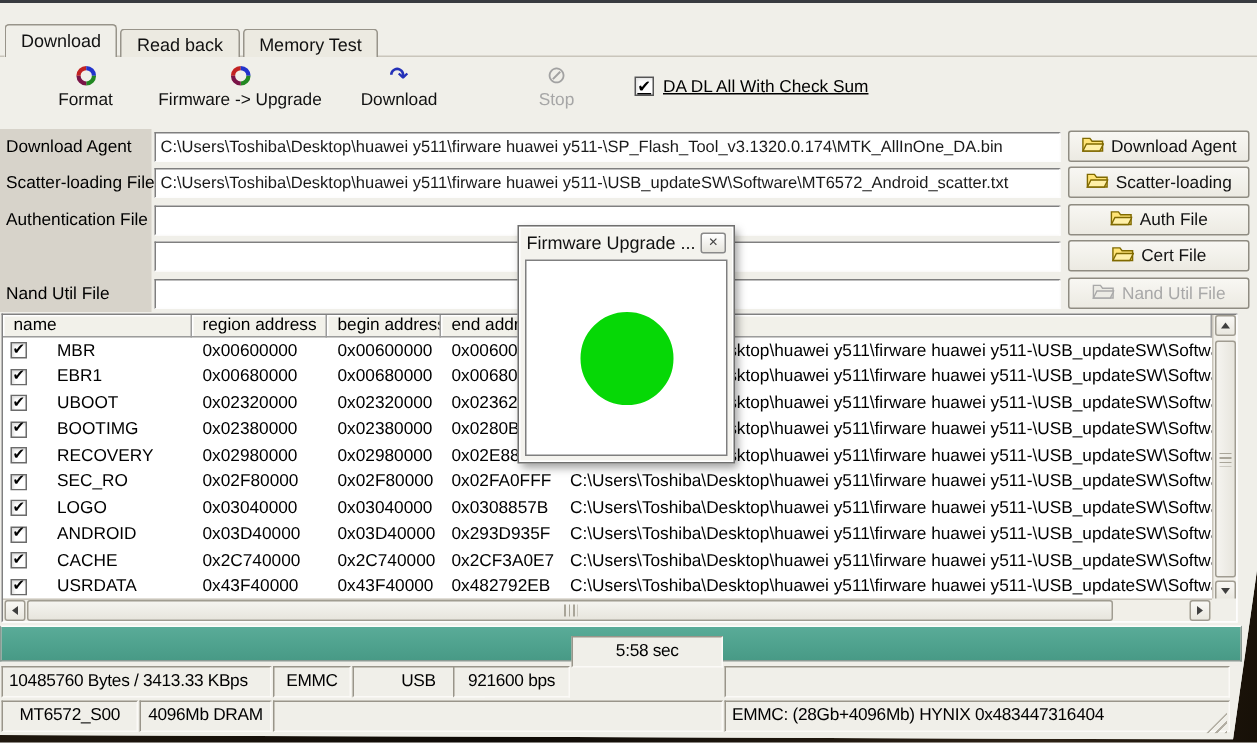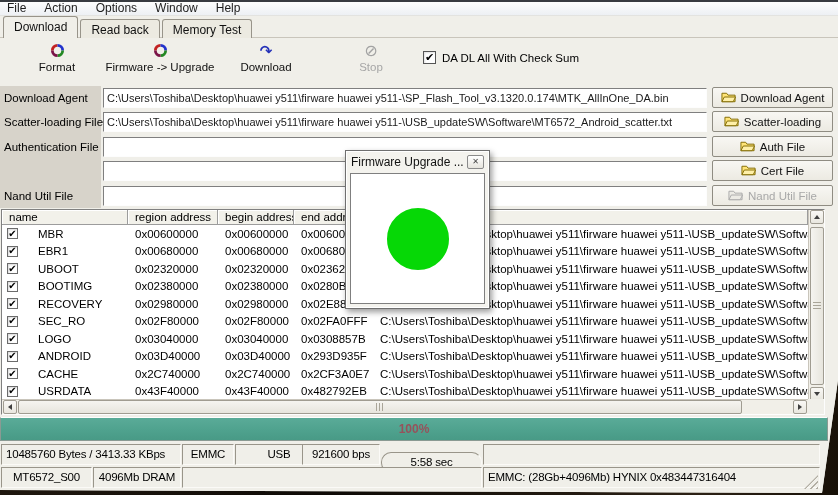--- a/index.html
+++ b/index.html
@@ -129,13 +129,6 @@
 <div id="win">
   <div class="titleline"></div>
 
-  <div class="menubar">
-    <span class="mitem">File</span>
-    <span class="mitem">Action</span>
-    <span class="mitem">Options</span>
-    <span class="mitem">Window</span>
-    <span class="mitem">Help</span>
-  </div>
 
   <div class="page"></div>
 

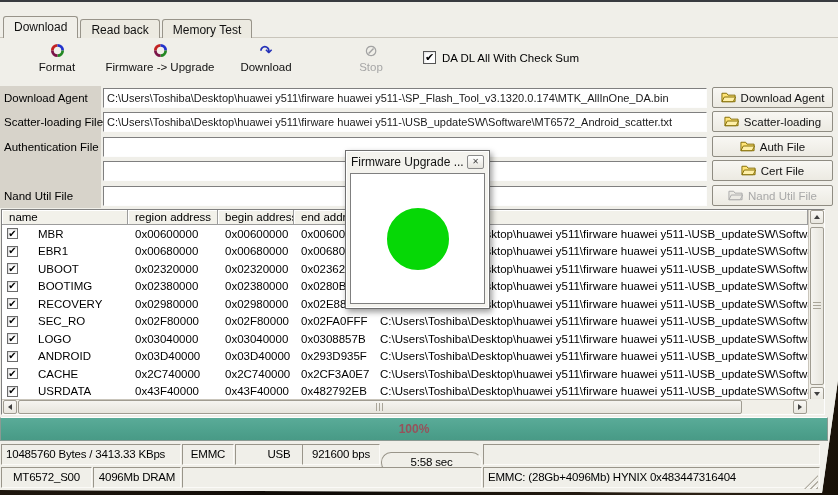--- a/index.html
+++ b/index.html
@@ -38,7 +38,7 @@
   .gly { font-size:15px; line-height:15px; font-weight:bold; }
   .gly.dl::before { content:"\21B7"; color:#2431b8; }
   .gly.stop::before { content:"\2298"; color:#a2a2a2; font-weight:normal; font-size:16px; }
-  .chk { position:absolute; left:423px; top:51px; display:flex; align-items:center; gap:6px; font-size:11.5px; color:#000; }
+  .chk { position:absolute; left:423px; top:51px; display:flex; align-items:center; gap:6px; font-size:11.5px; color:#000;text-decoration:underline; }
   .box { width:13px; height:13px; border:1px solid #555; background:#fff; display:flex; align-items:center; justify-content:center; box-shadow:inset 1px 1px 2px rgba(0,0,0,.12); }
   .box.checked::after { content:"\2714"; font-size:11px; color:#000; }
   

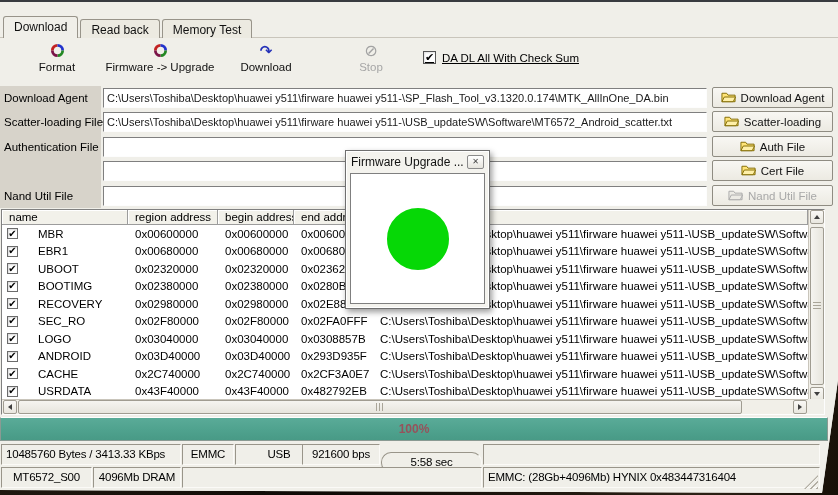--- a/index.html
+++ b/index.html
@@ -364,7 +364,7 @@
   <div class="scell" style="left:182px;top:444px;width:52px;">EMMC</div>
   <div class="scell" style="left:235px;top:444px;width:88px;">USB</div>
   <div class="scell" style="left:302px;top:444px;width:78px;">921600 bps</div>
-  <div class="scell" style="left:381px;top:452px;width:101px;border-radius:10px;">5:58 sec</div>
+  <div class="scell" style="left:381px;top:424px;width:101px;">5:58 sec</div>
   <div class="scell" style="left:483px;top:444px;width:337px;"></div>
 
   <div class="scell" style="left:1px;top:467px;width:91px;">MT6572_S00</div>

